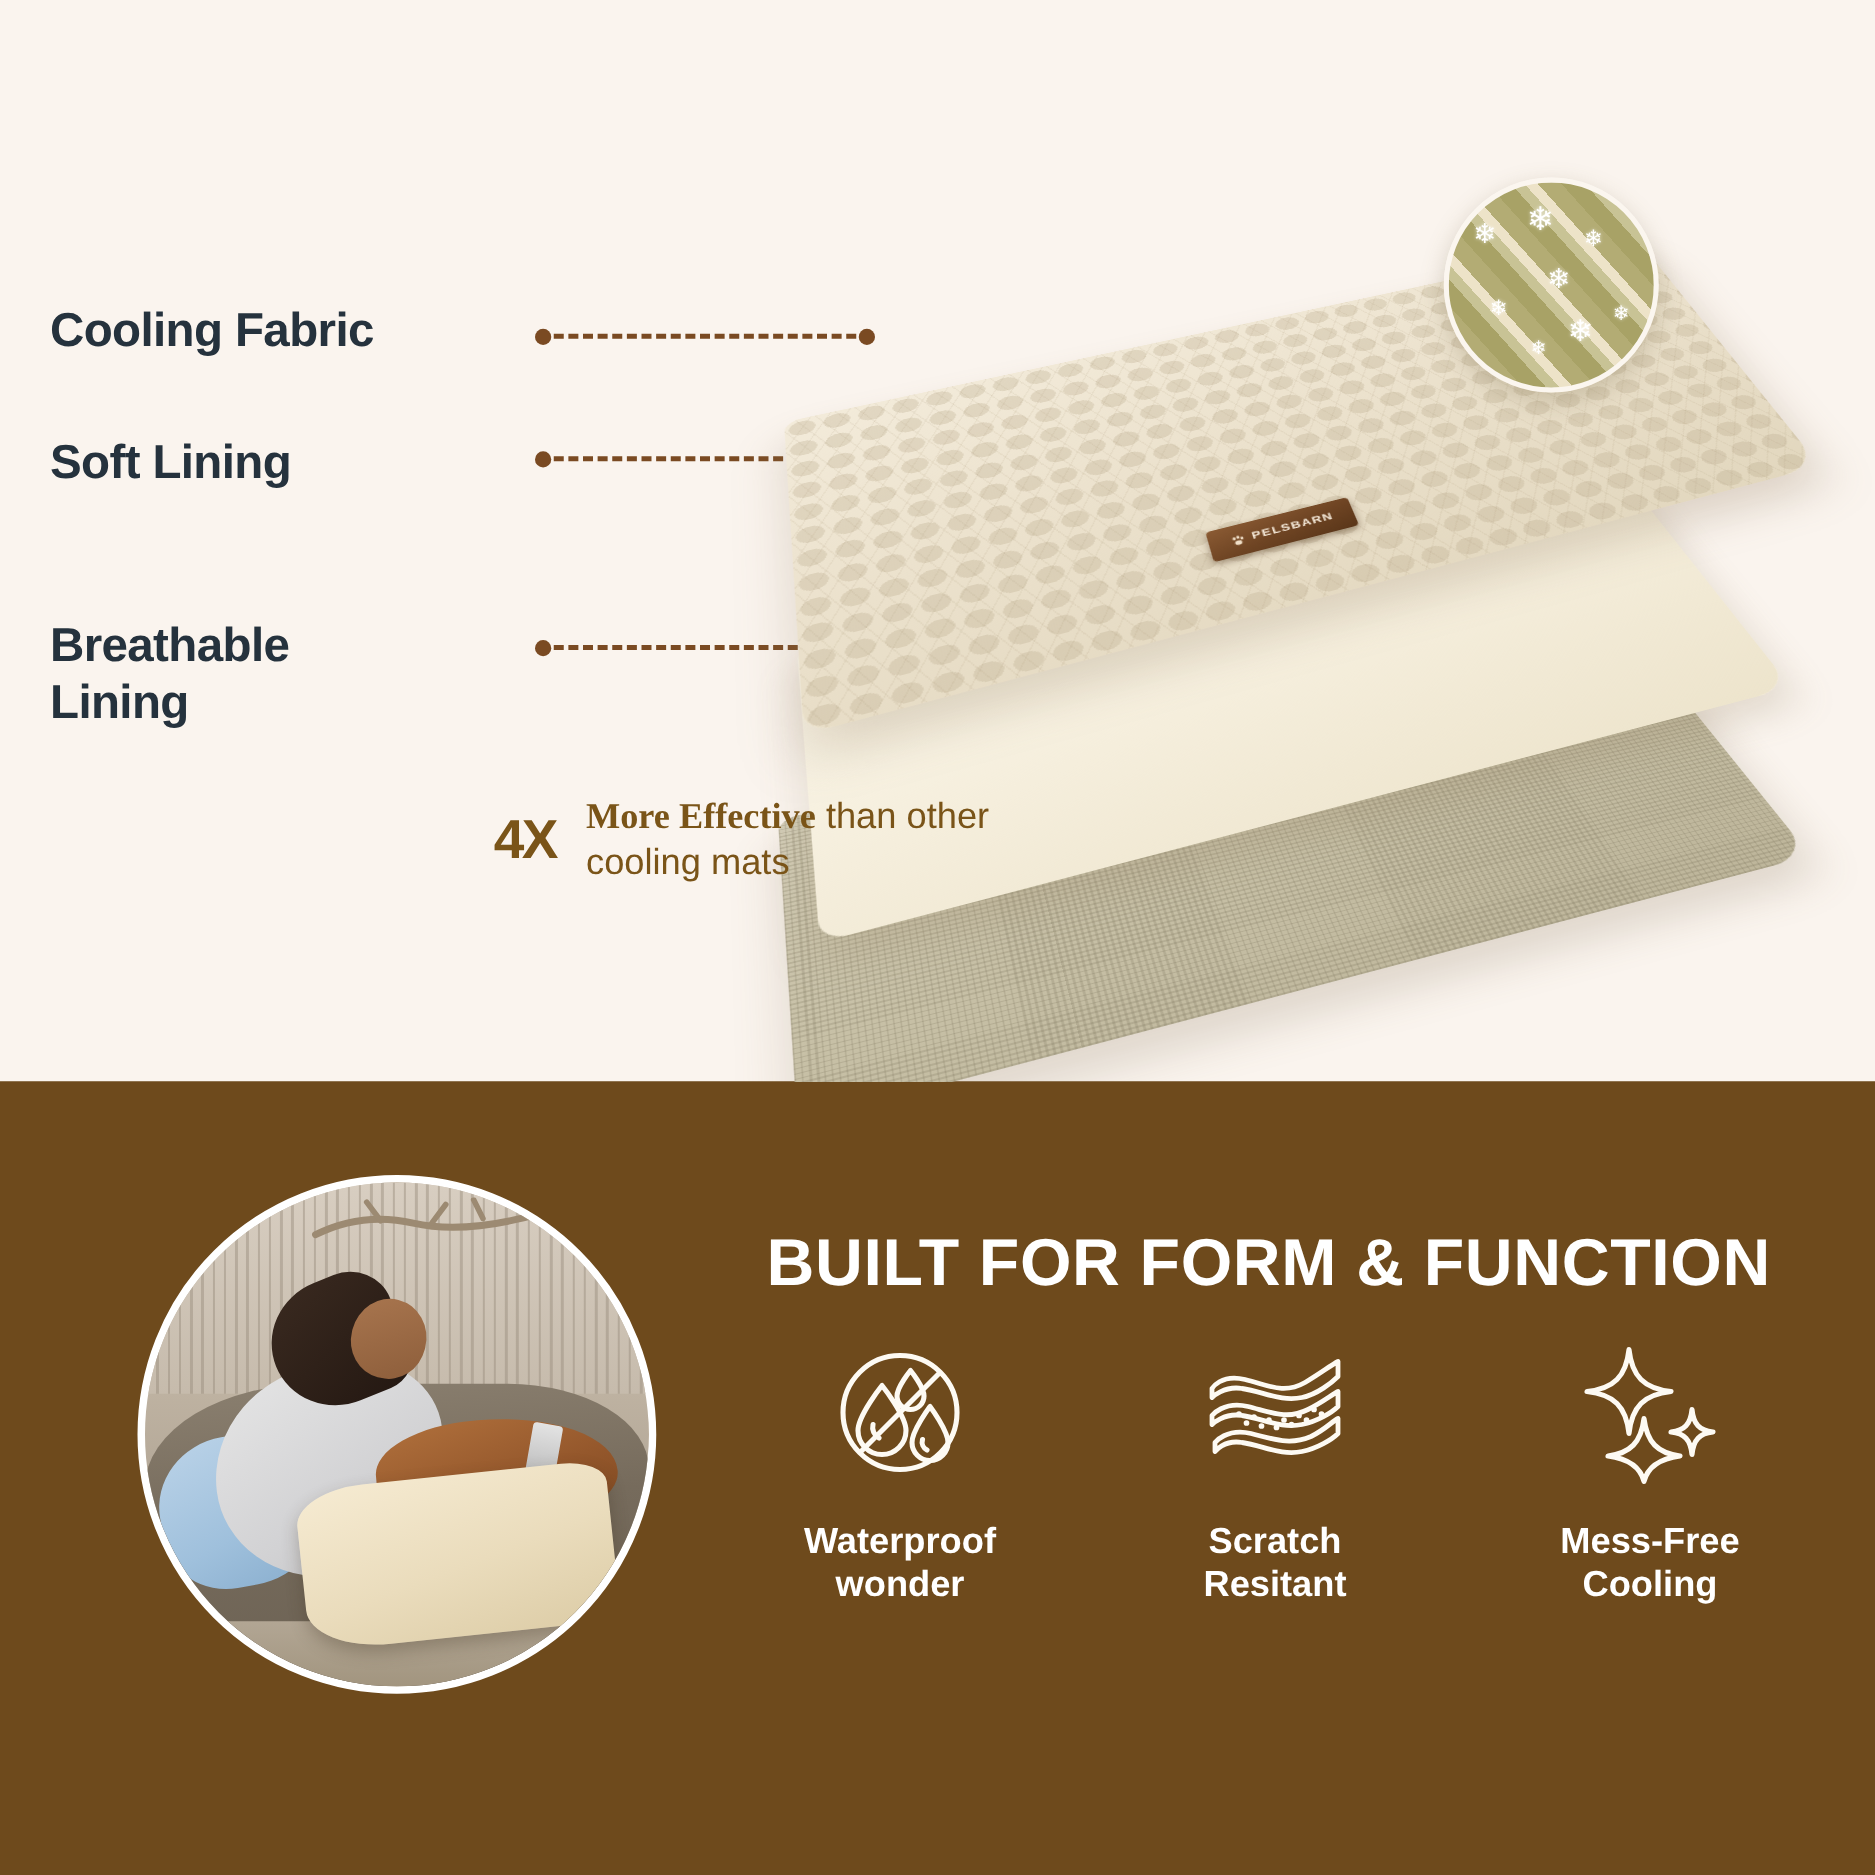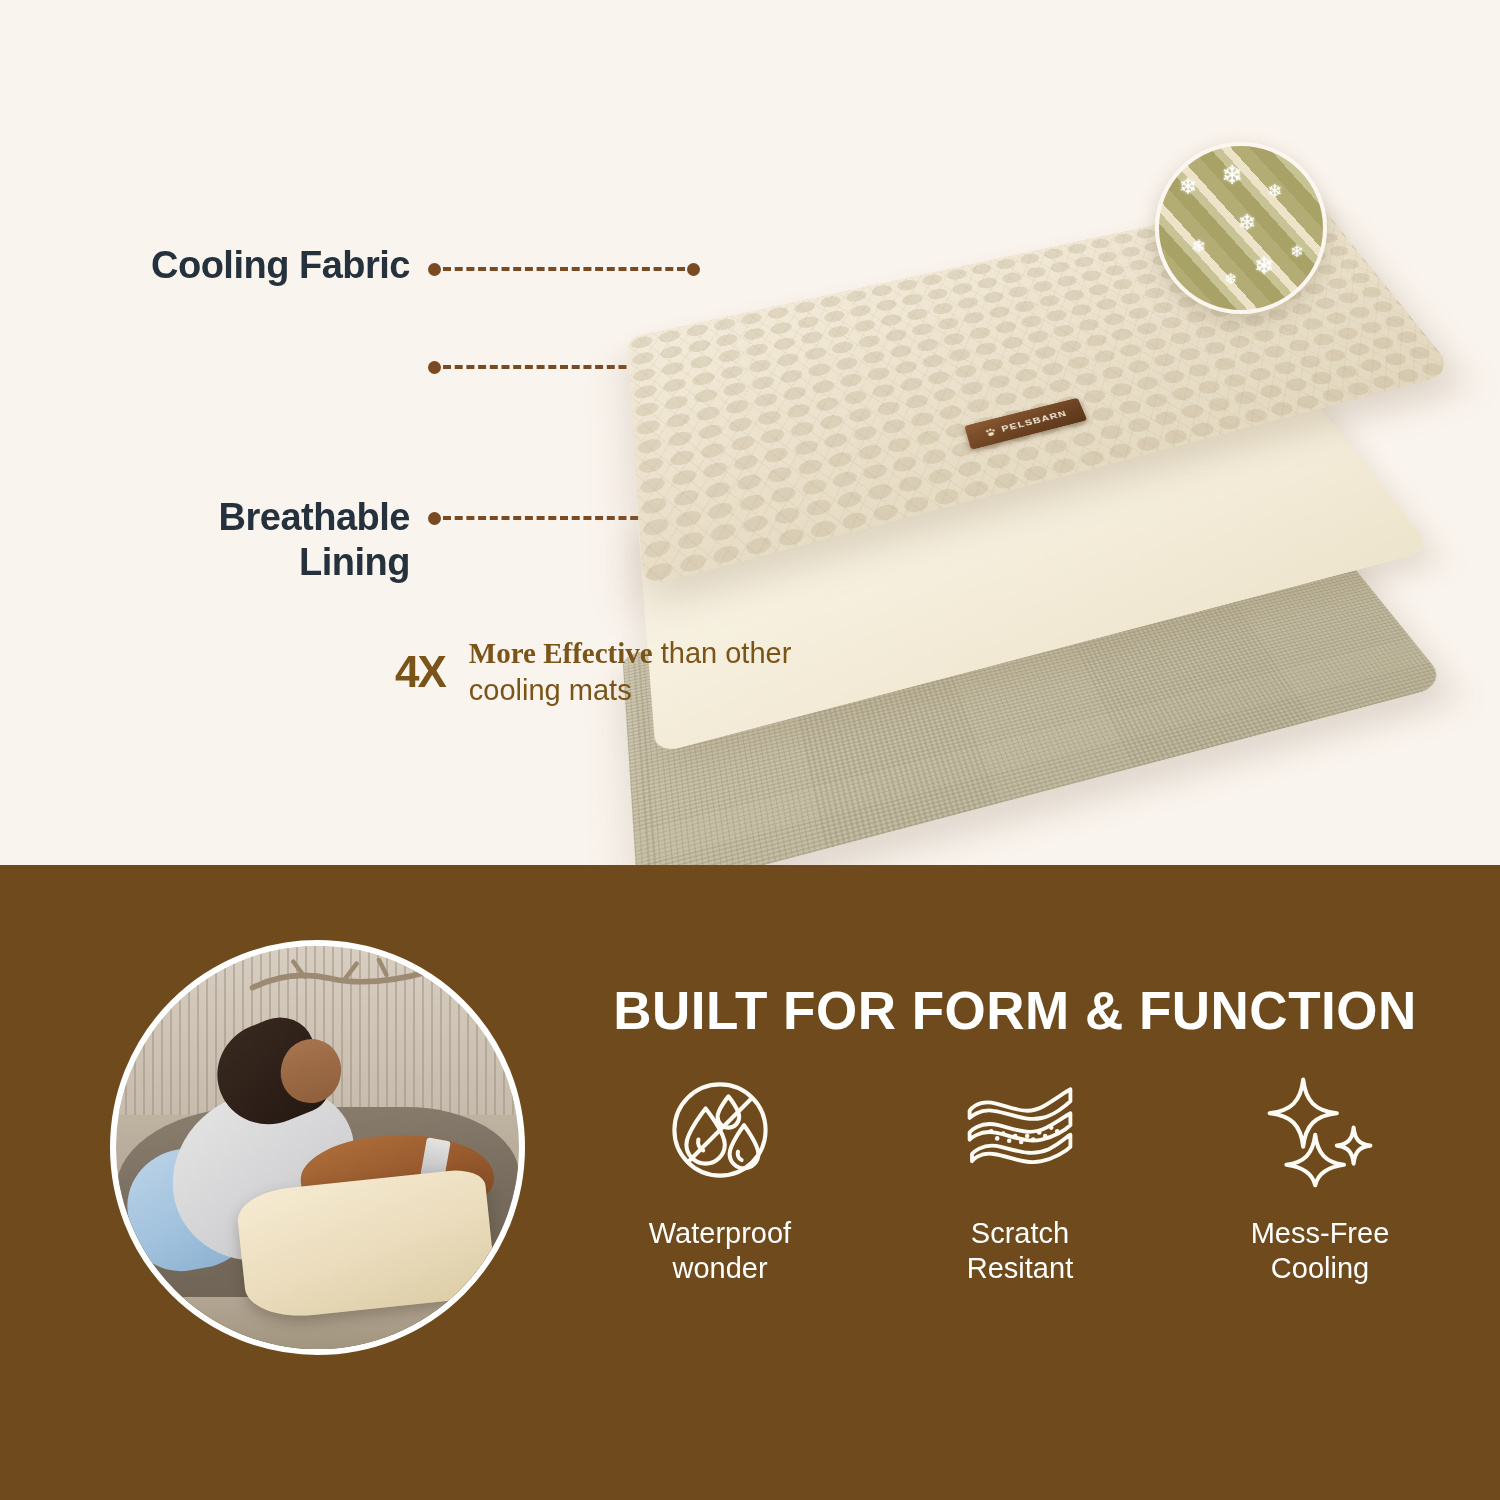--- a/index.html
+++ b/index.html
@@ -24,7 +24,7 @@
     font-weight:bold;
     font-size:38px;
     letter-spacing:-0.5px;
-    text-align:right;
+    text-align:left;
     line-height:1.18;
     white-space:pre-line;
   }

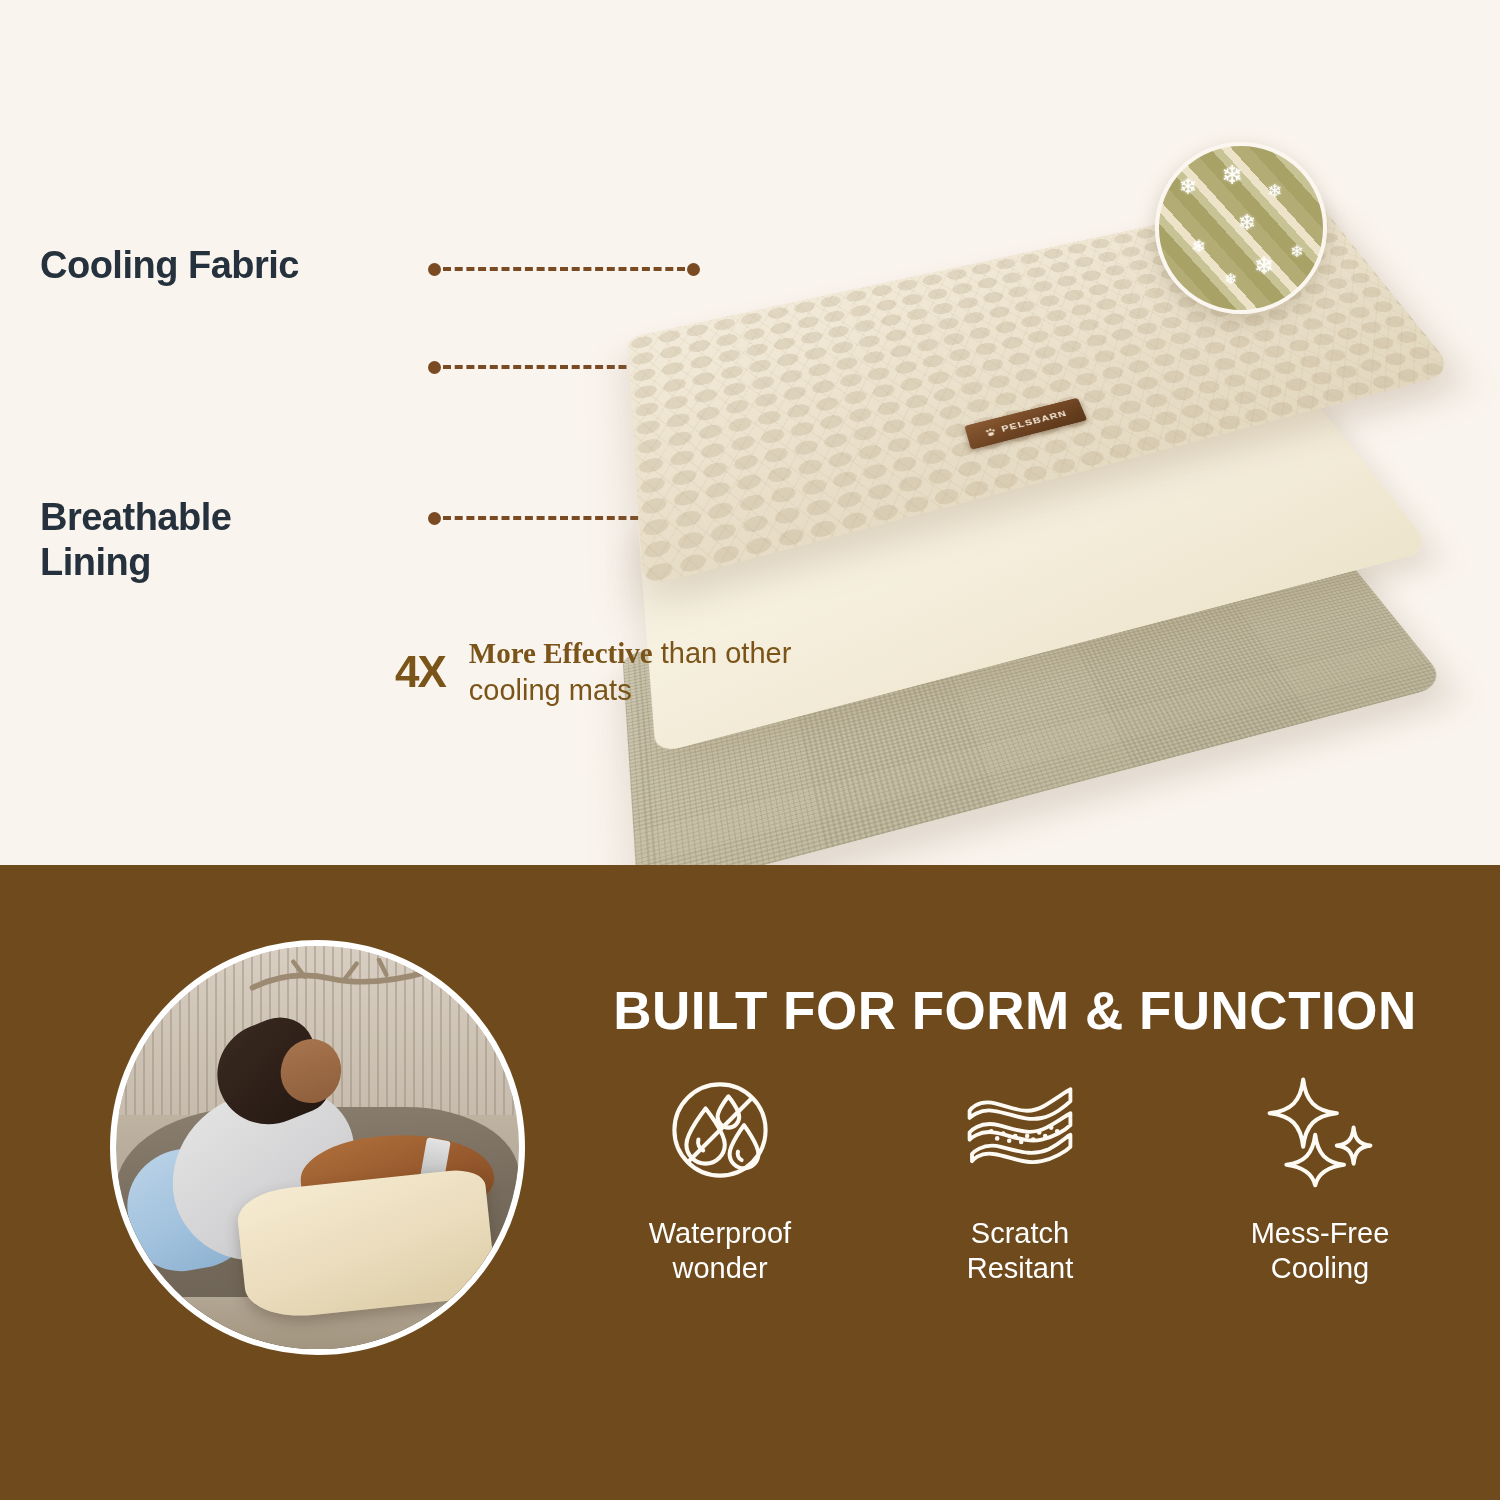--- a/index.html
+++ b/index.html
@@ -233,6 +233,7 @@
 <div id="top-panel">
 
   <div class="layer-label" id="label-cooling">Cooling Fabric</div>
+  <div class="layer-label" id="label-lining">Soft Lining</div>
   <div class="layer-label" id="label-breath">Breathable
 Lining</div>
 

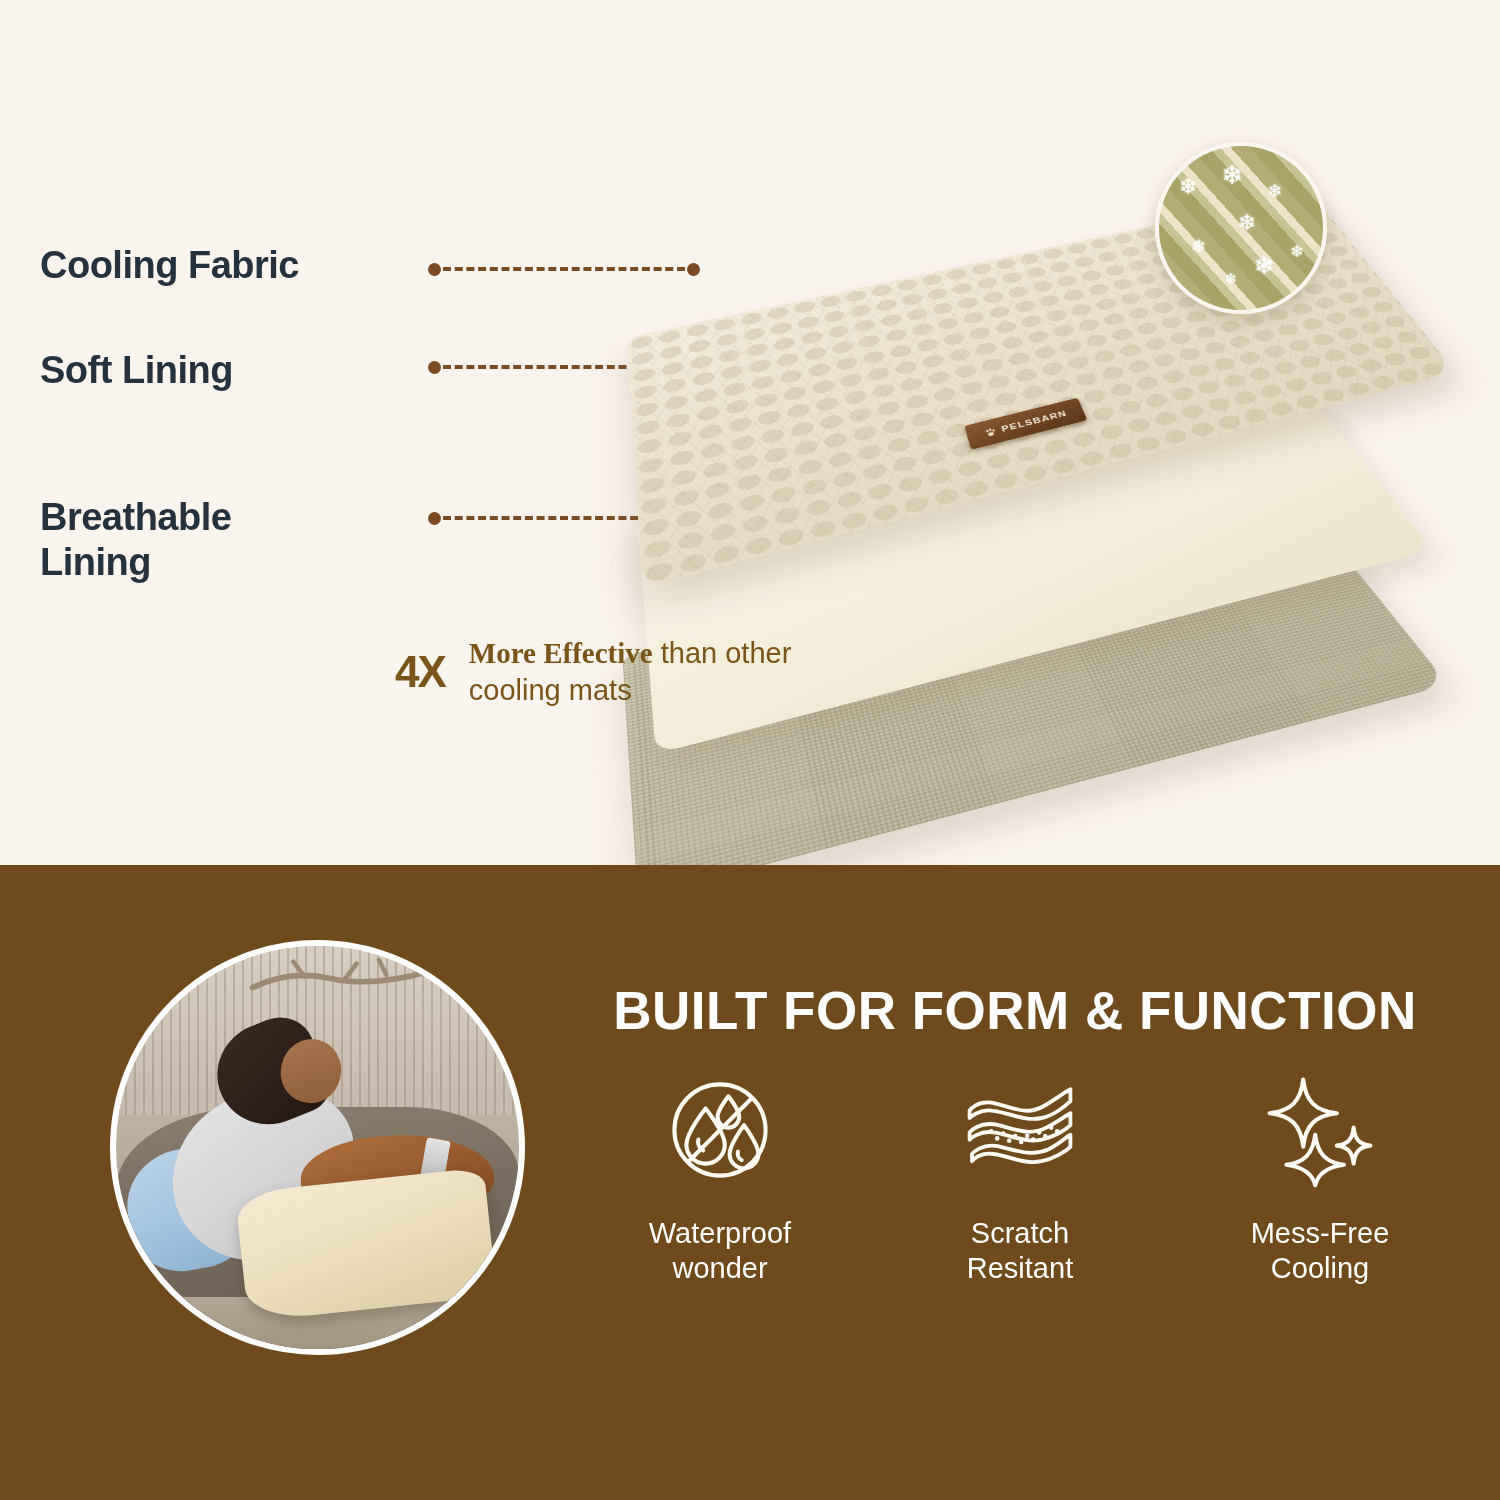--- a/index.html
+++ b/index.html
@@ -223,7 +223,7 @@
   }
   .feature-icon { width:120px; height:120px; display:block; }
   .feature-label {
-    color:#FFFFFF; font-weight:normal; font-size:29px;
+    color:#FFFFFF; font-weight:bold; font-size:29px;
     line-height:1.22; text-align:center; white-space:pre-line;
   }
 </style>

